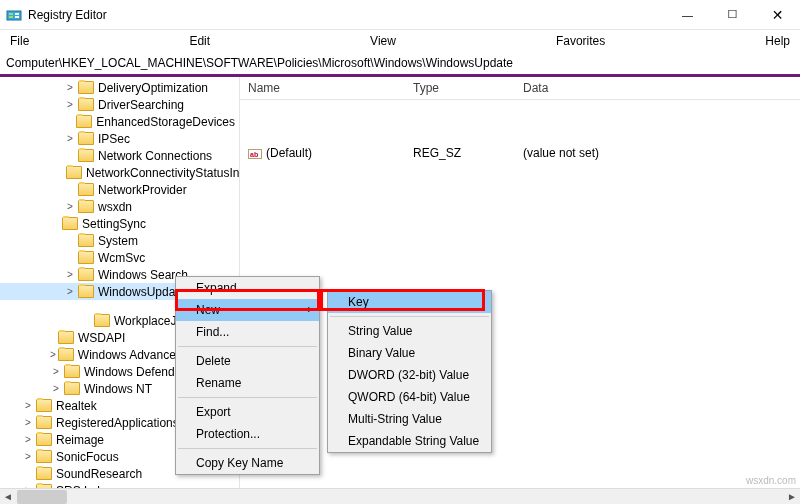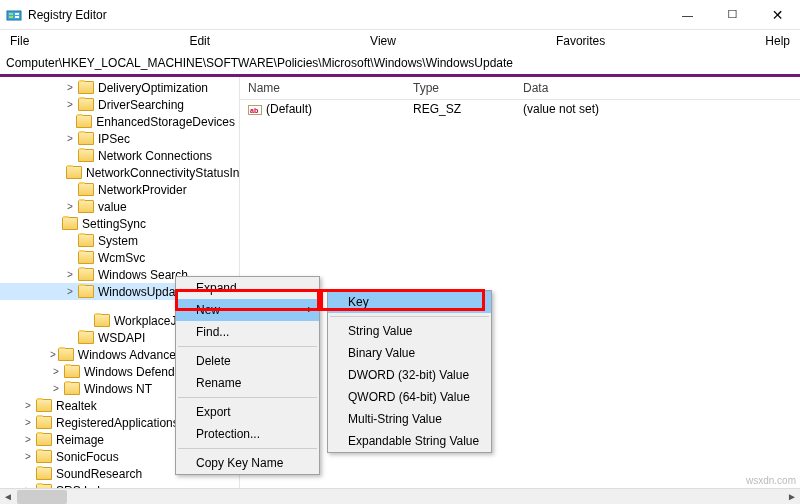--- a/index.html
+++ b/index.html
@@ -28,7 +28,7 @@
 .col-name { width: 165px; }
 .col-type { width: 110px; }
 .col-data { flex: 1; }
-.listrow { display: flex; }
+.listrow { display: flex; margin-top: 44px; }
 .listrow div { padding: 2px 8px; font-size: 12px; }
 .ab-icon { display:inline-block; width:14px; height:10px; background:#fff; border:1px solid #b59f6a; margin-right:4px; vertical-align:middle; position:relative; font-size:7px; color:#c03; line-height:10px; text-align:left; padding-left:1px; }
 .ab-icon::after { content:'ab'; font-weight:bold; }

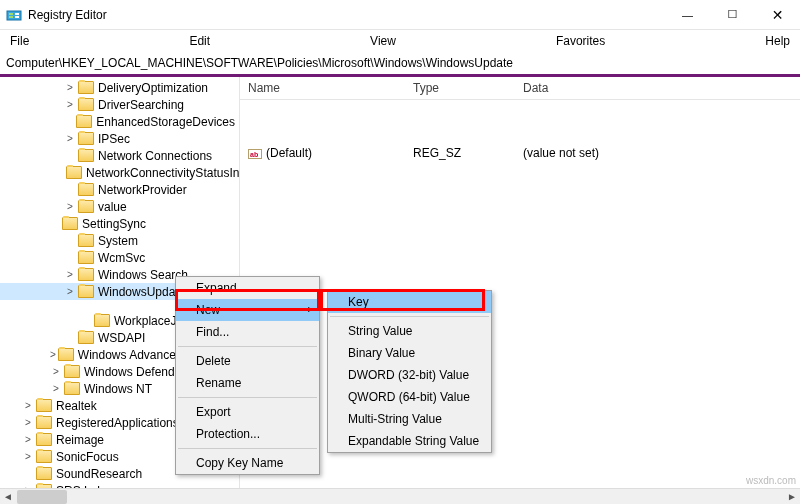--- a/index.html
+++ b/index.html
@@ -120,7 +120,7 @@
         <div class="node" style="padding-left: 64px;">
           <span class="exp">&gt;</span>
           <span class="folder"></span>
-          <span class="node-label">value</span>
+          <span class="node-label">wsxdn</span>
         </div>
         <div class="node" style="padding-left: 48px;">
           <span class="exp"></span>

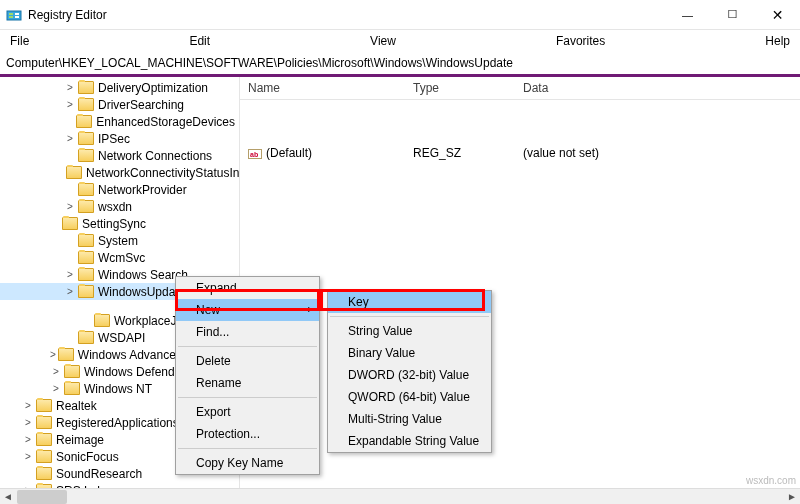--- a/index.html
+++ b/index.html
@@ -152,7 +152,7 @@
           <span class="folder"></span>
           <span class="node-label">WorkplaceJoin</span>
         </div>
-        <div class="node" style="padding-left: 64px;">
+        <div class="node" style="padding-left: 44px;">
           <span class="exp"></span>
           <span class="folder"></span>
           <span class="node-label">WSDAPI</span>

